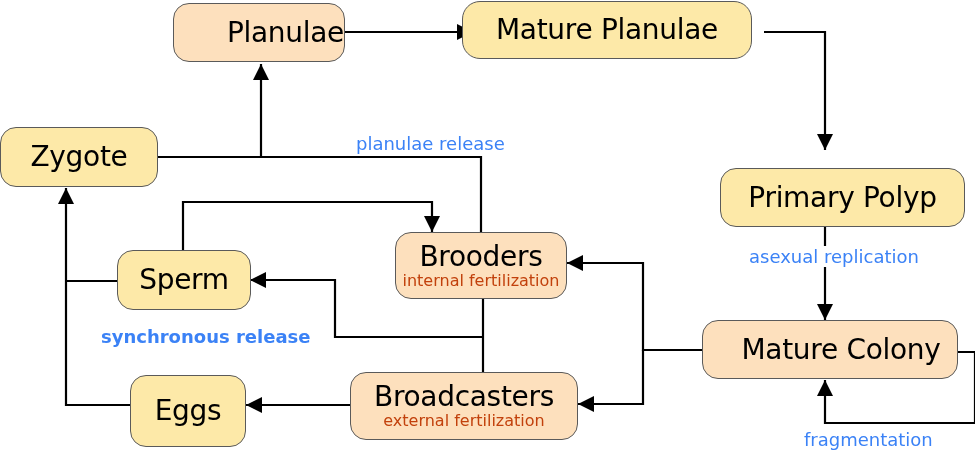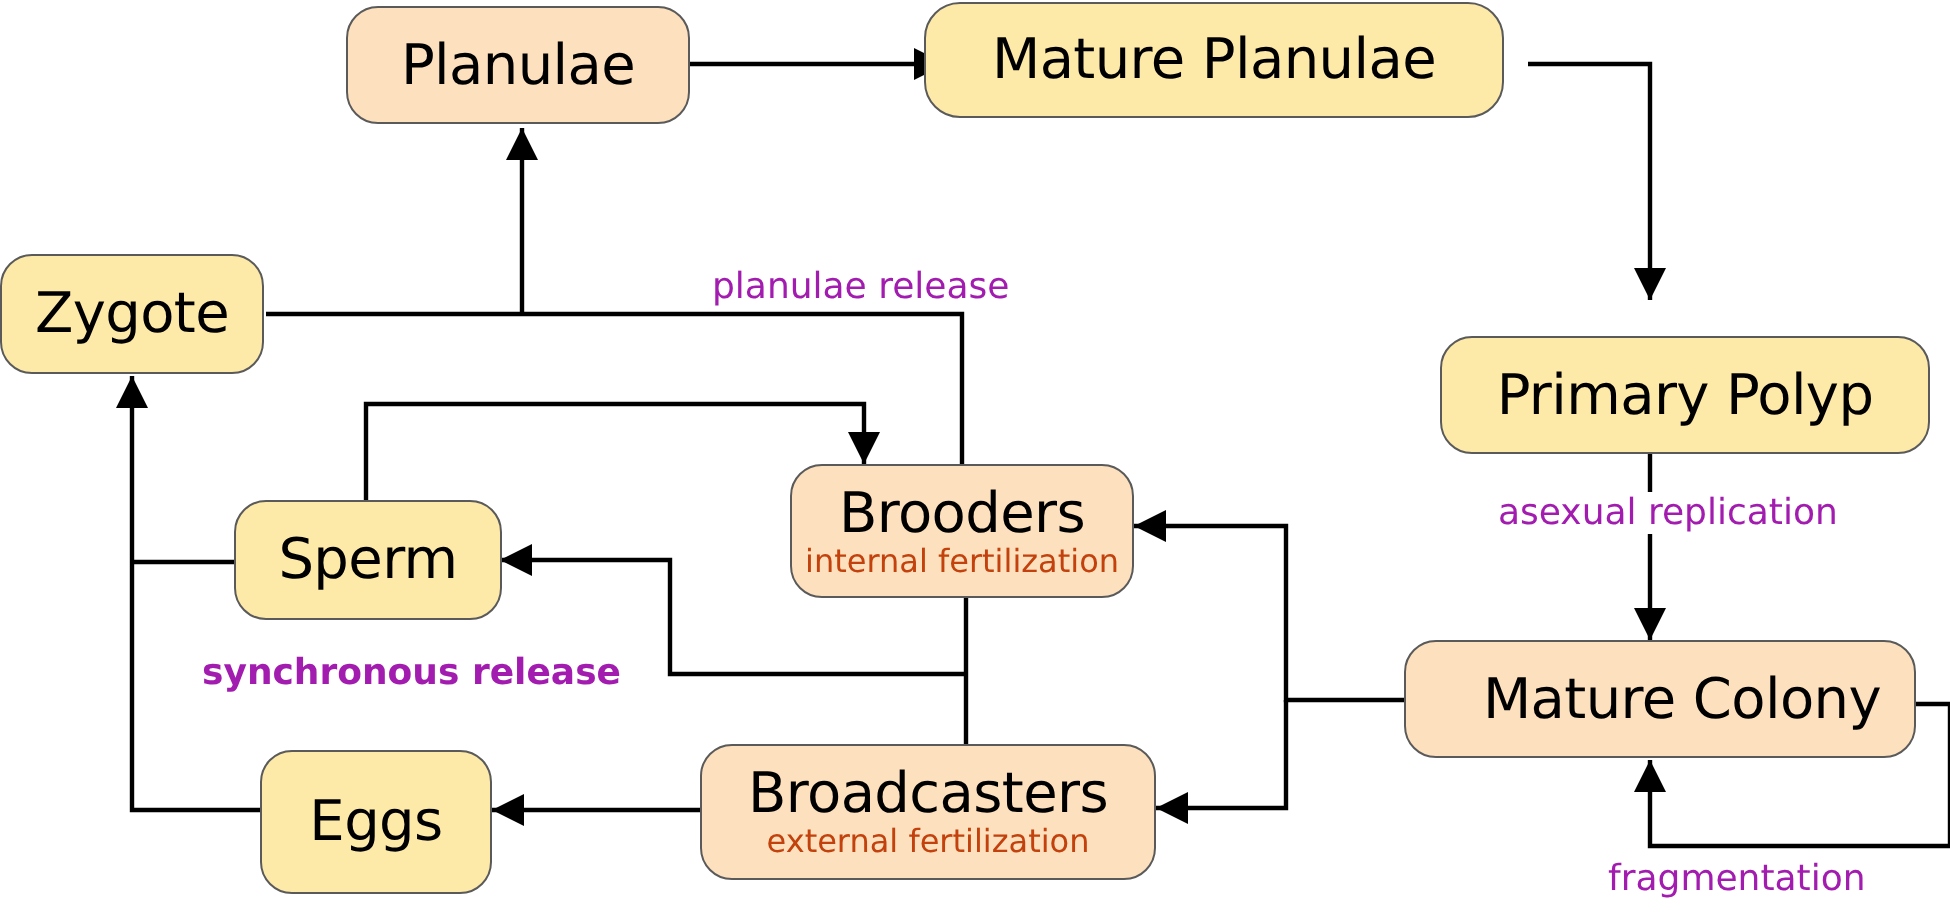--- a/index.html
+++ b/index.html
@@ -58,7 +58,7 @@
   </g>
 </svg>
 
-<div class="node orange" style="left:173px;top:3px;width:172px;height:59px;">
+<div class="node orange" style="left:173px;top:3px;width:172px;height:59px;align-items:flex-end;">
   <span class="title">Planulae</span>
 </div>
 <div class="node yellow" style="left:462px;top:1px;width:290px;height:58px;border-radius:18px;">

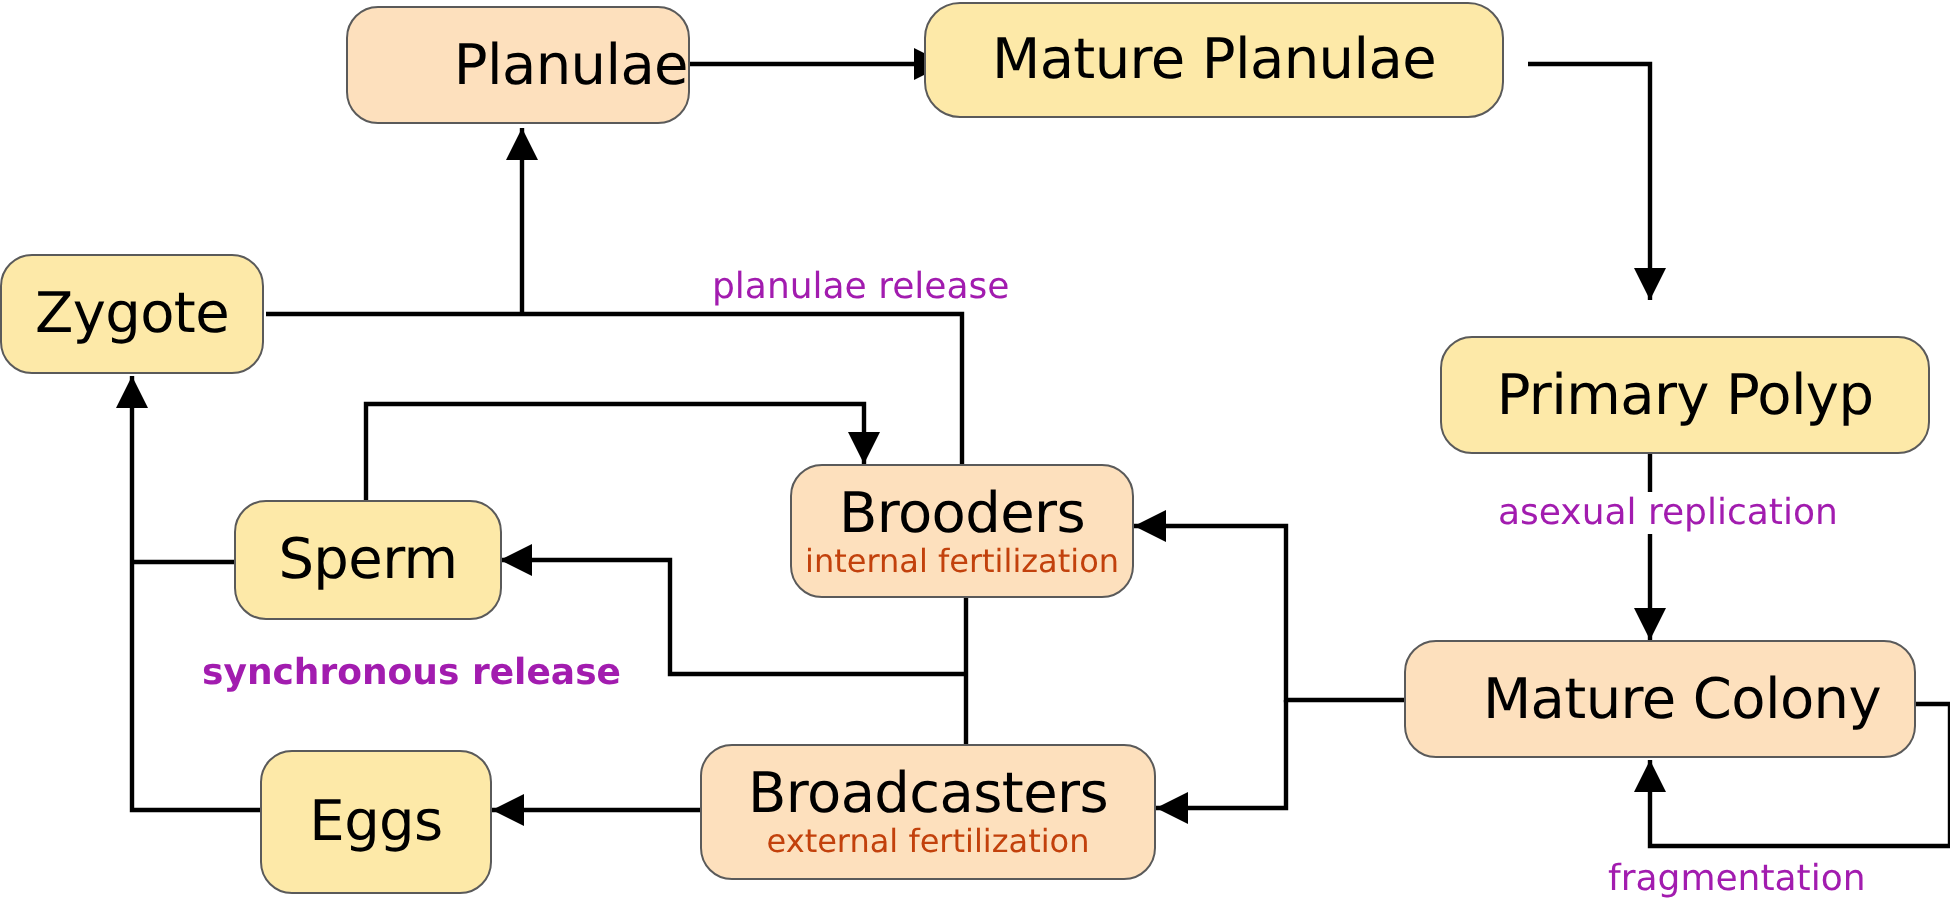--- a/index.html
+++ b/index.html
@@ -70,7 +70,7 @@
 <div class="node orange" style="left:702px;top:320px;width:256px;height:59px;padding-left:22px;">
   <span class="title">Mature Colony</span>
 </div>
-<div class="node yellow" style="left:0px;top:127px;width:132px;height:60px;">
+<div class="node yellow" style="left:0px;top:127px;width:158px;height:60px;">
   <span class="title">Zygote</span>
 </div>
 <div class="node yellow" style="left:117px;top:250px;width:134px;height:60px;">

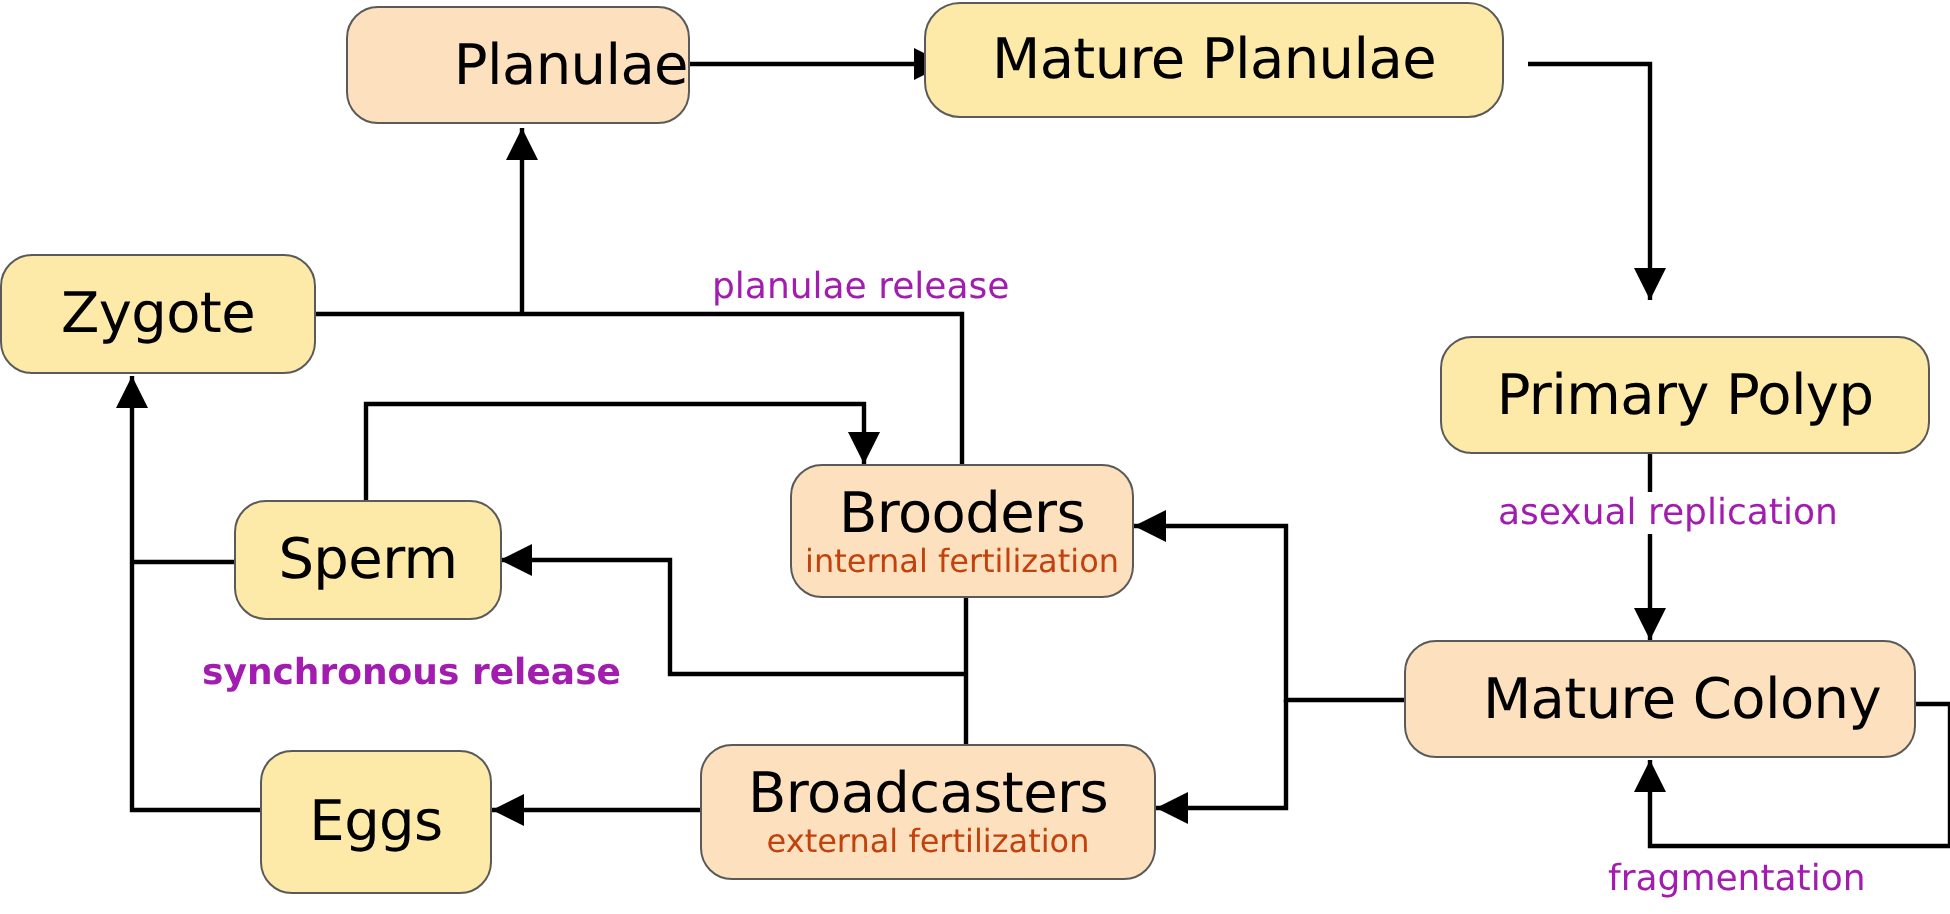--- a/index.html
+++ b/index.html
@@ -16,7 +16,7 @@
     .node.orange { background: #fde0bd; }
     .node .title { font-size: 28px; letter-spacing: -0.3px; white-space: nowrap; }
     .node .sub { font-size: 16px; color: #c2410c; margin-top: 2px; white-space: nowrap; }
-    .elabel { position: absolute; font-size: 18px; color: #a21caf; white-space: nowrap; background: #fff; padding: 0 2px; }
+    .elabel { position: absolute; font-size: 18px; color: #3b82f6; white-space: nowrap; background: #fff; padding: 0 2px; }
   </style>
 </head>
 <body>

